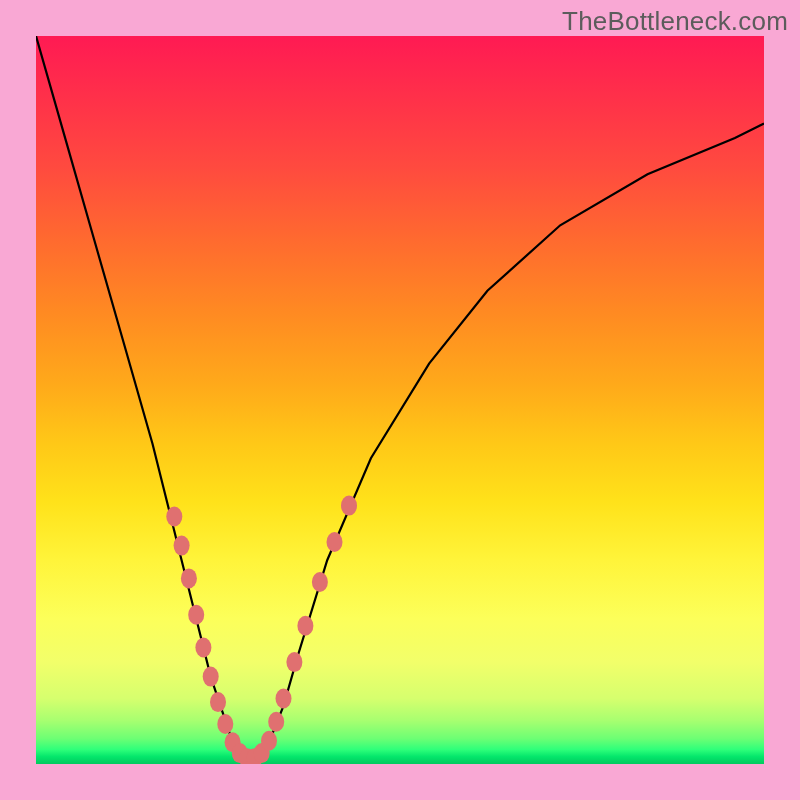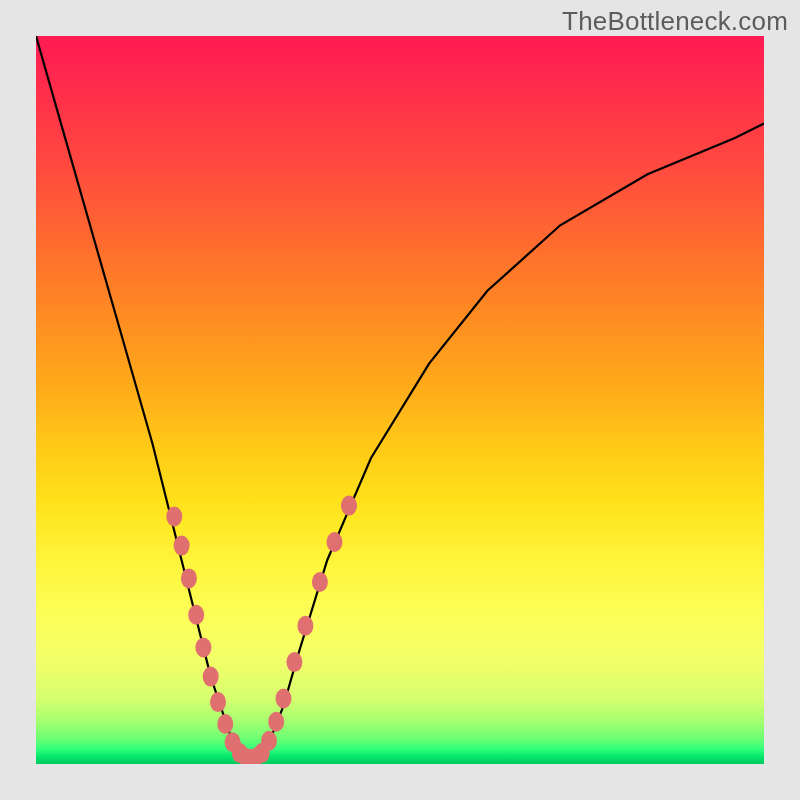--- a/index.html
+++ b/index.html
@@ -17,7 +17,7 @@
     top: 0;
     width: 800px;
     height: 800px;
-    background: #e5e5e5;
+    background: #f9a8d4;
   }
   .plot-area {
     position: absolute;

